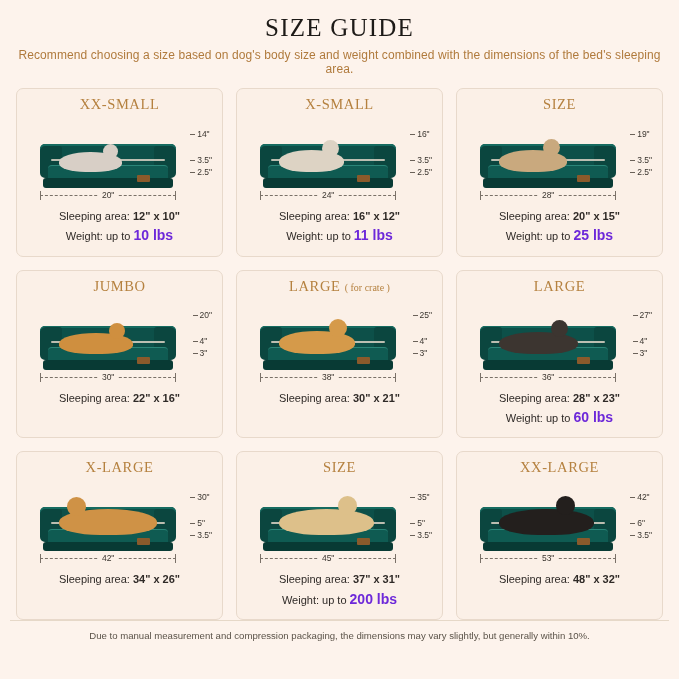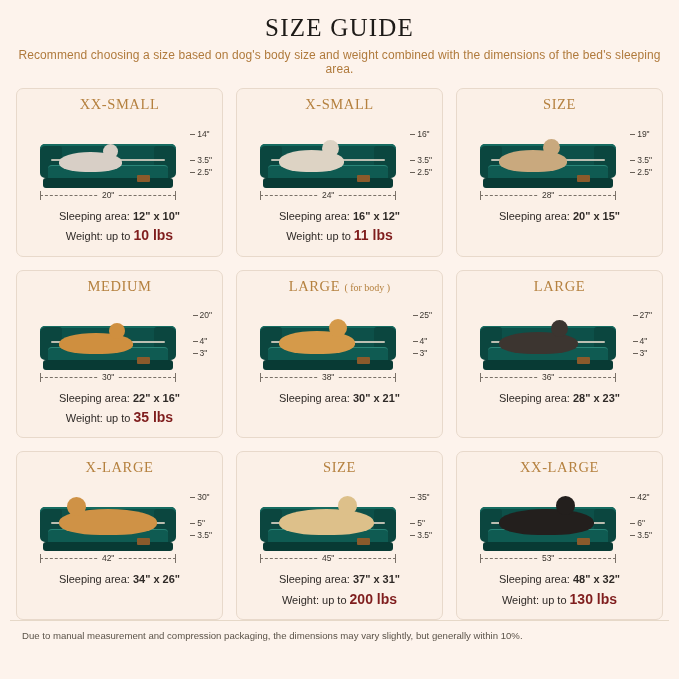--- a/index.html
+++ b/index.html
@@ -202,7 +202,7 @@
   }
   .specs .val { font-weight: bold; }
   .weight-num {
-    color: #7f1d1d;
+    color: #6d28d9;
     font-weight: bold;
     font-size: 14px;
   }

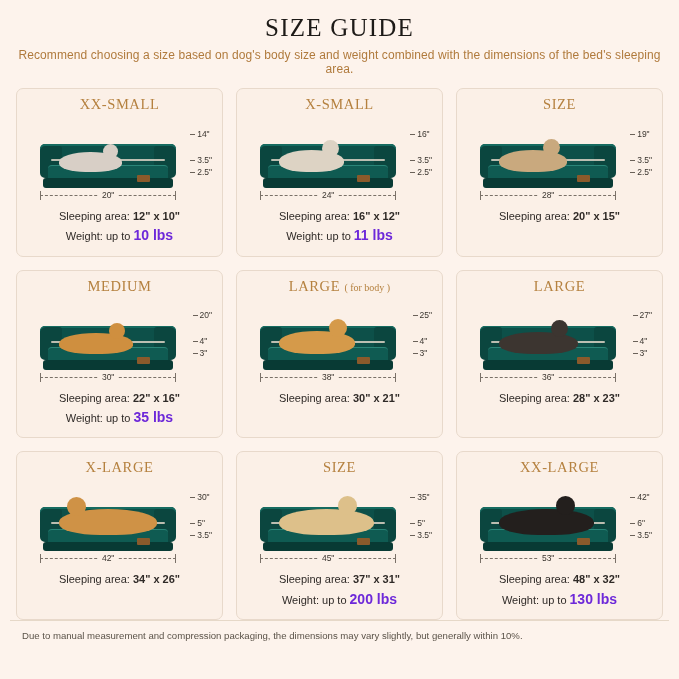--- a/index.html
+++ b/index.html
@@ -375,6 +375,9 @@
       <div>
         <span>Sleeping area: </span><span class="val">20" x 15"</span>
       </div>
+      <div>
+        <span>Weight: up to </span><span class="weight-num">25 lbs</span>
+      </div>
     </div>
   </div>
       <div class="card">

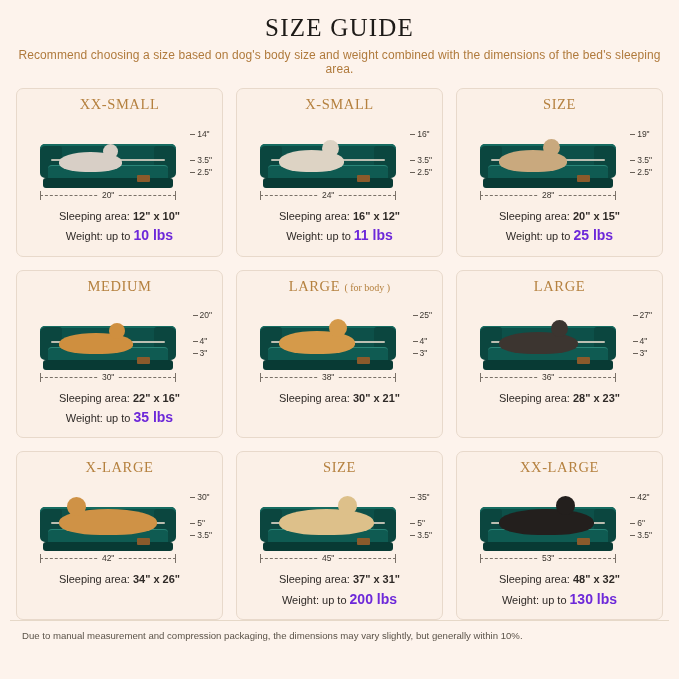--- a/index.html
+++ b/index.html
@@ -382,7 +382,7 @@
   </div>
       <div class="card">
     <div class="card-title">
-      <span>MEDIUM</span>
+      <span>JUMBO</span>
       <span class="crate"></span>
     </div>
 

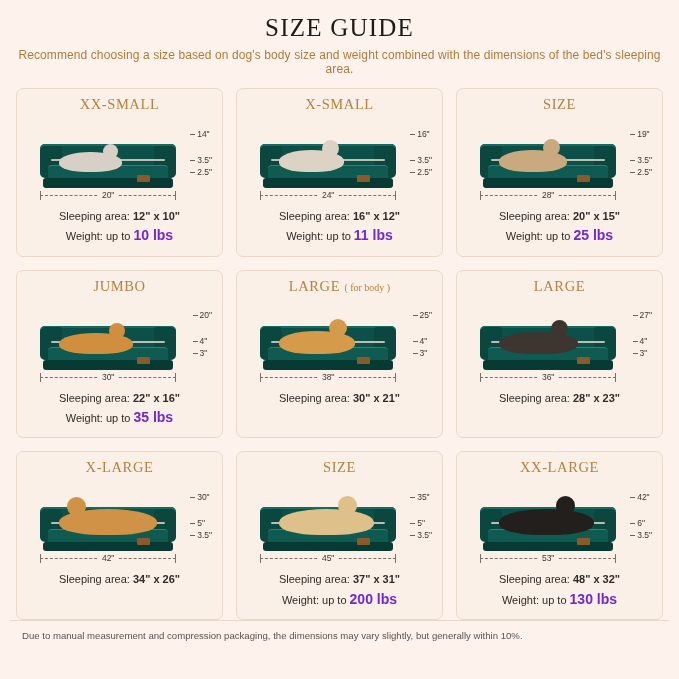--- a/index.html
+++ b/index.html
@@ -435,7 +435,7 @@
       <div class="card">
     <div class="card-title">
       <span>LARGE</span>
-      <span class="crate">( for body )</span>
+      <span class="crate">( for crate )</span>
     </div>
 
     <div class="figure">

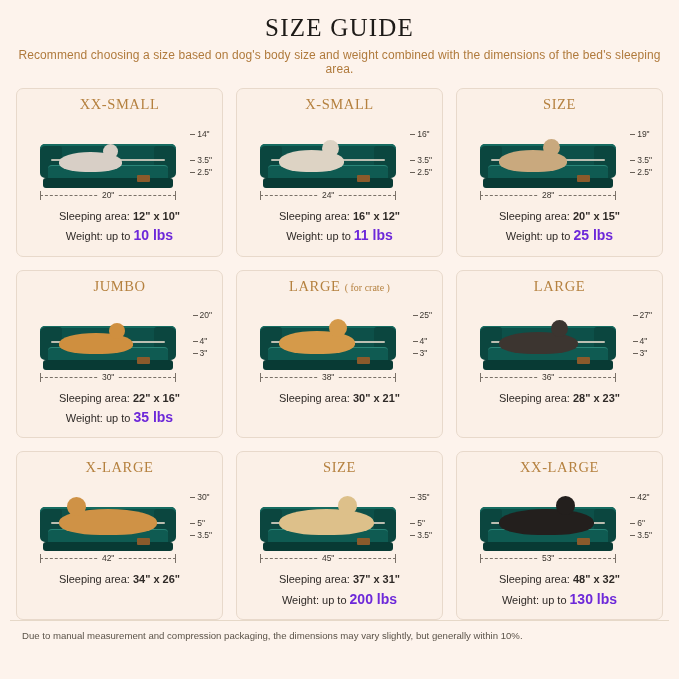--- a/index.html
+++ b/index.html
@@ -427,9 +427,6 @@
       <div>
         <span>Sleeping area: </span><span class="val">22" x 16"</span>
       </div>
-      <div>
-        <span>Weight: up to </span><span class="weight-num">35 lbs</span>
-      </div>
     </div>
   </div>
       <div class="card">

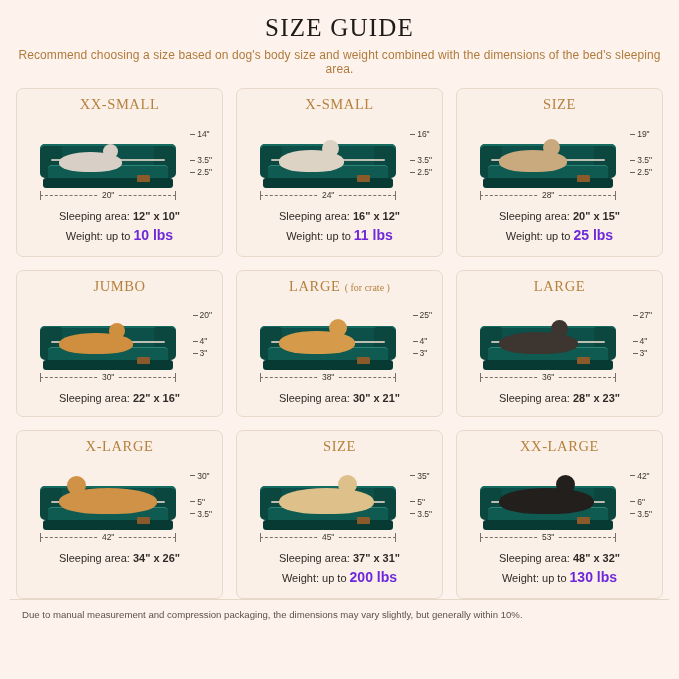--- a/index.html
+++ b/index.html
@@ -525,6 +525,9 @@
       <div>
         <span>Sleeping area: </span><span class="val">28" x 23"</span>
       </div>
+      <div>
+        <span>Weight: up to </span><span class="weight-num">60 lbs</span>
+      </div>
     </div>
   </div>
       <div class="card">

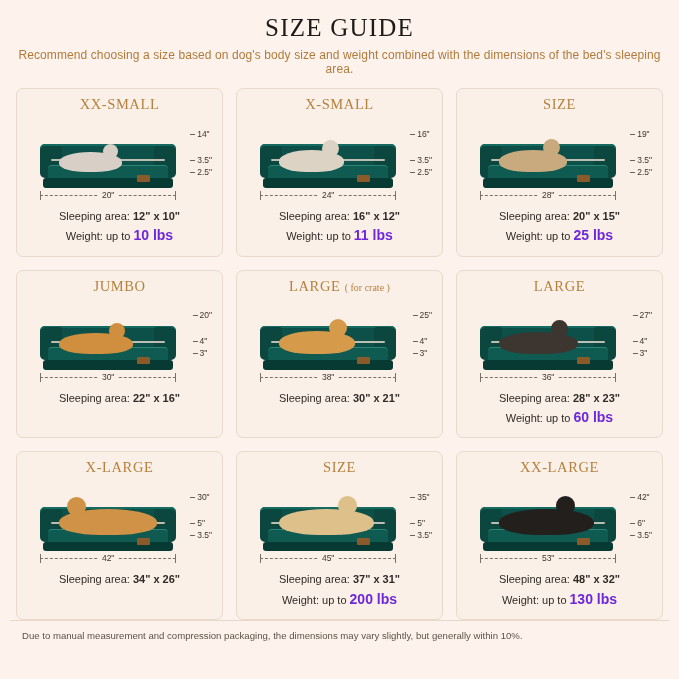--- a/index.html
+++ b/index.html
@@ -678,9 +678,6 @@
       <div>
         <span>Sleeping area: </span><span class="val">48" x 32"</span>
       </div>
-      <div>
-        <span>Weight: up to </span><span class="weight-num">130 lbs</span>
-      </div>
     </div>
   </div>
     </div>

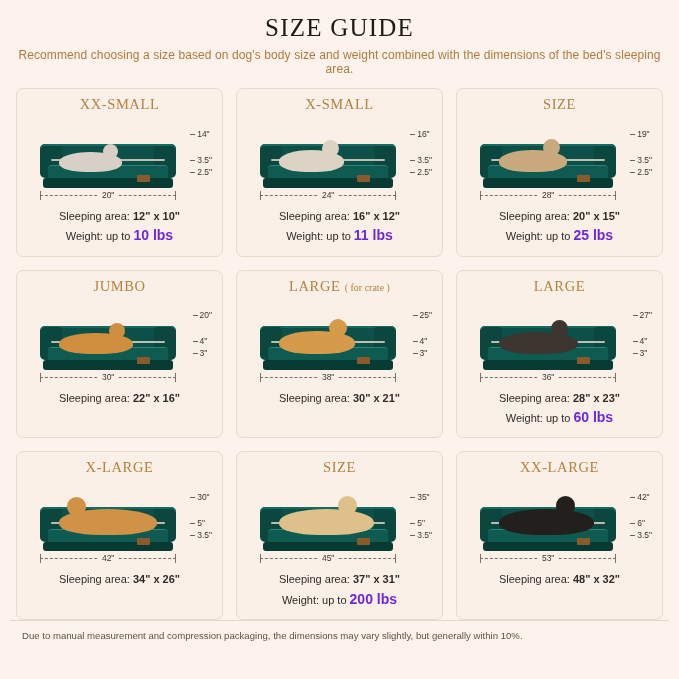--- a/index.html
+++ b/index.html
@@ -208,7 +208,7 @@
   }
   .footnote {
     margin-top: auto;
-    text-align: left;
+    text-align: center;
     font-size: 9.6px;
     color: #5b5349;
     padding: 9px 12px 8px 12px;

